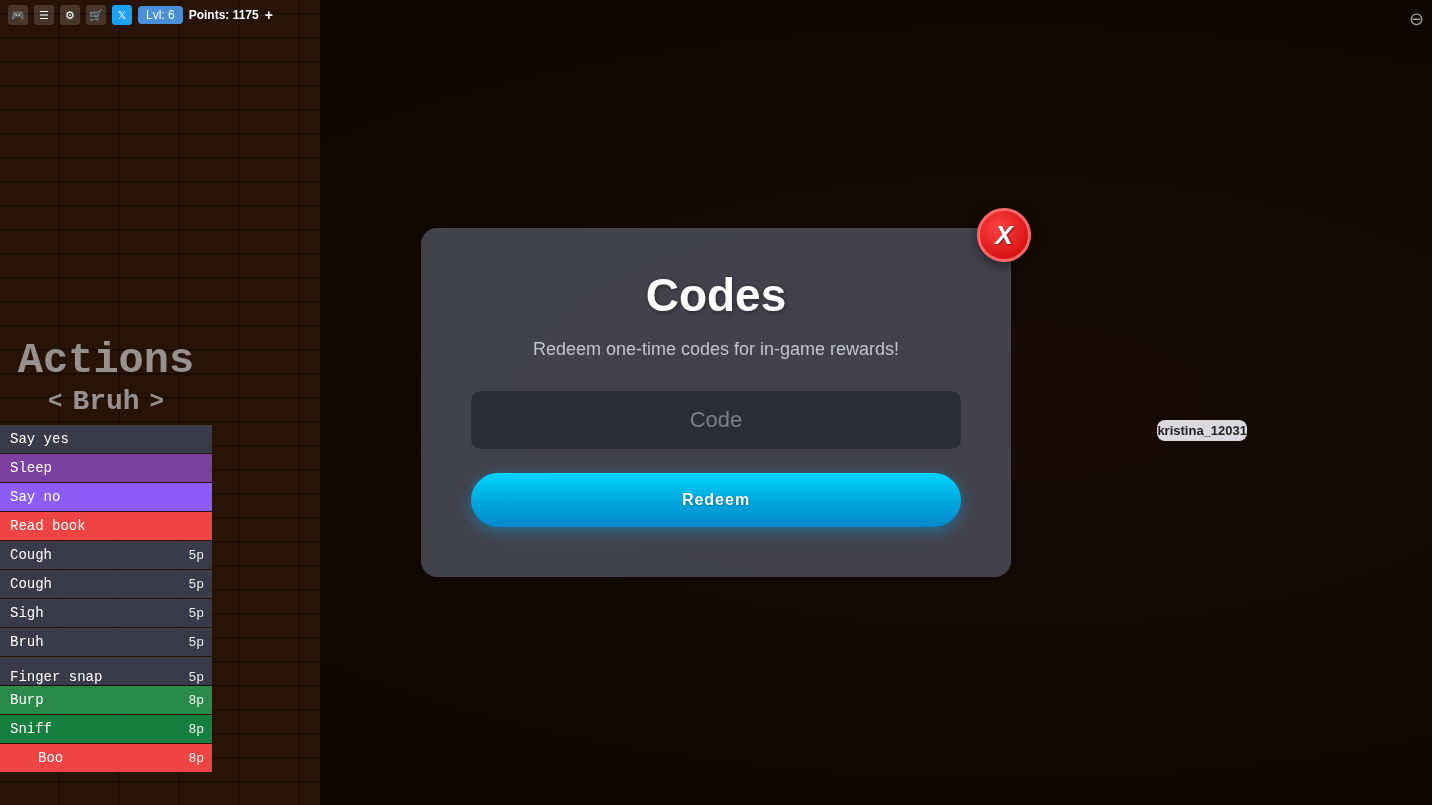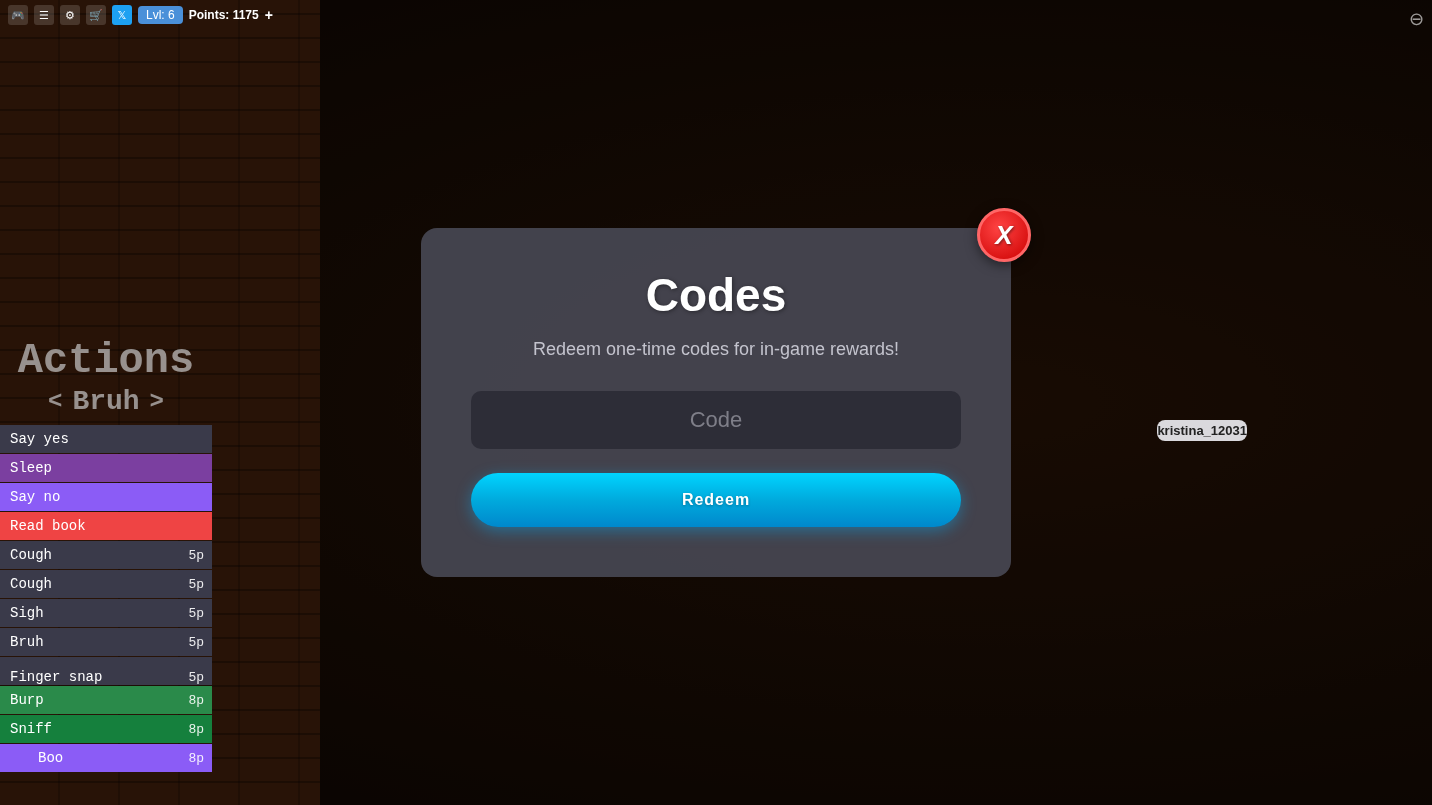--- a/index.html
+++ b/index.html
@@ -187,7 +187,7 @@
     .action-finger-snap { background: #3a3a4a; align-items: flex-end; }
     .action-burp { background: #2a8a4a; }
     .action-sniff { background: #15803d; }
-    .action-boo { background: #8b5cf6; padding-left: 38px; }
+    .action-boo { background: #ef4444; padding-left: 38px; }
 
     
     .modal-overlay {

